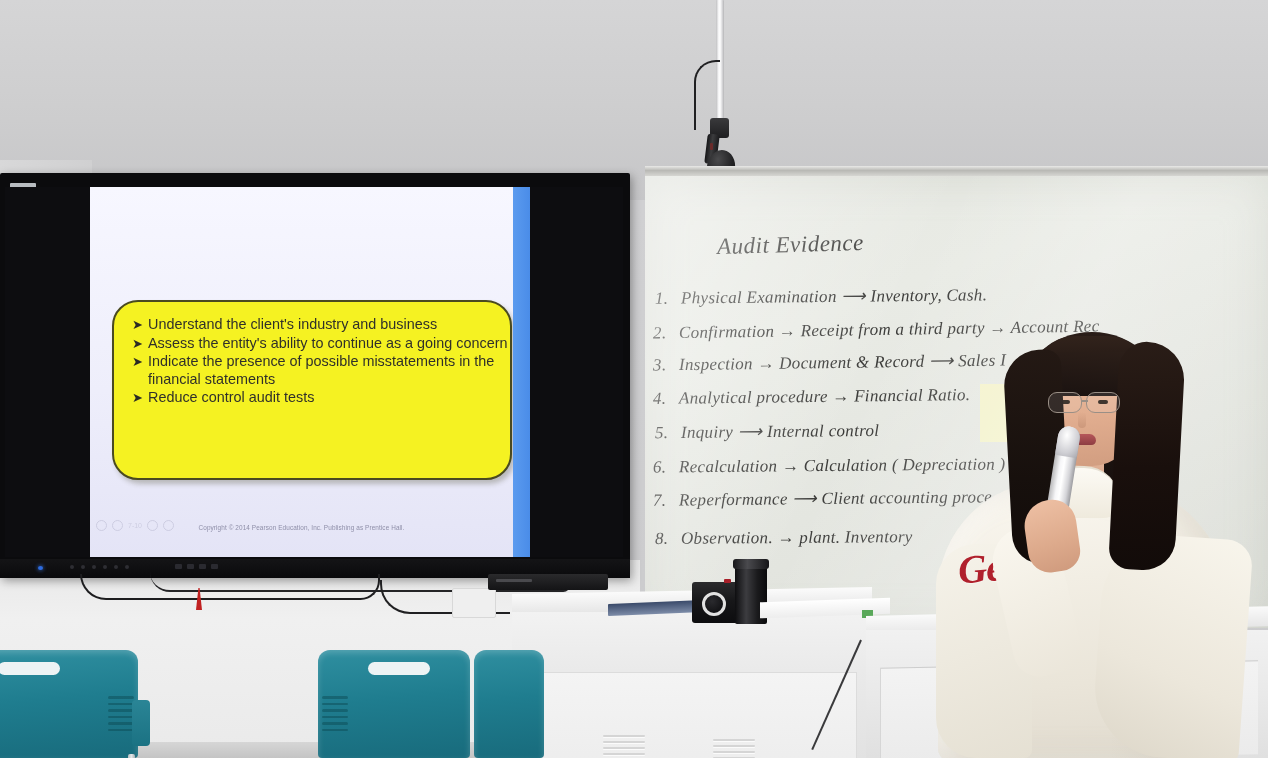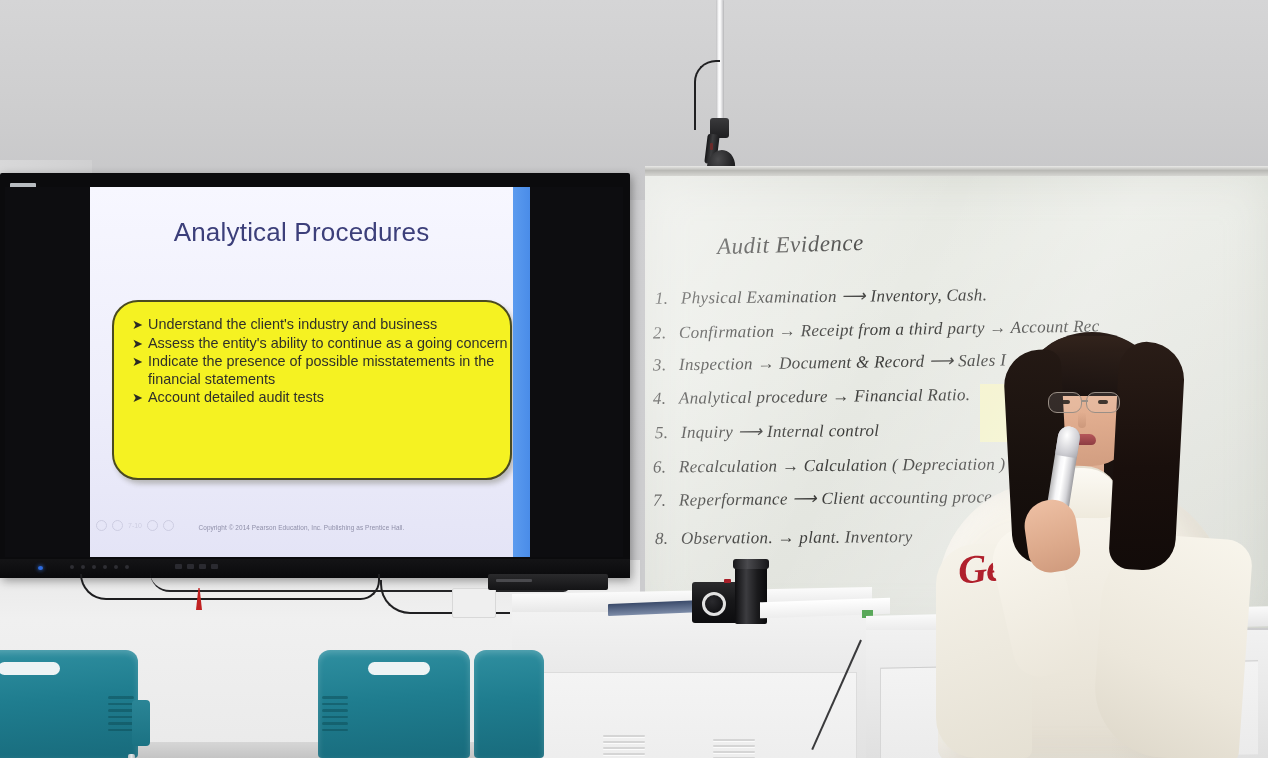--- a/index.html
+++ b/index.html
@@ -545,7 +545,6 @@
     <div class="display-screen">
 
       <div class="slide">
-        <div class="slide-title">Analytical Procedures</div>
 
         <div class="slide-box">
           <div class="bullets">

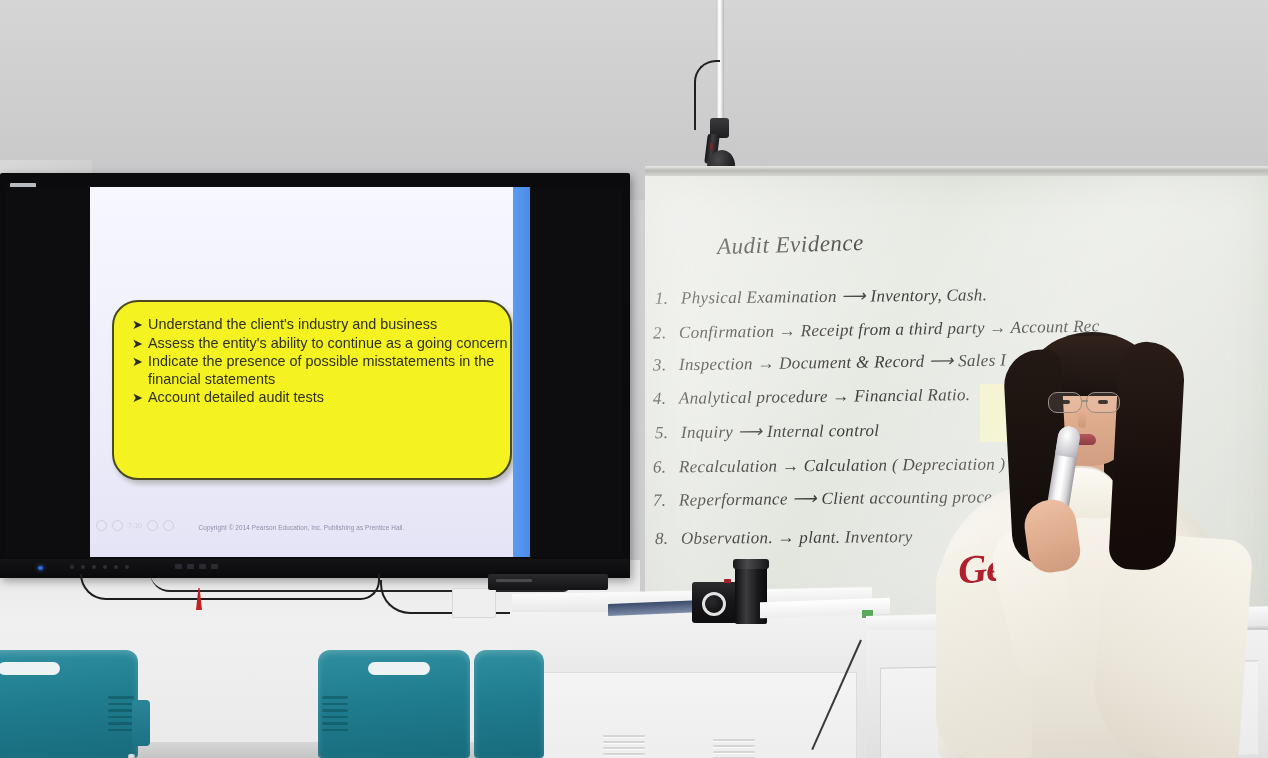--- a/index.html
+++ b/index.html
@@ -566,7 +566,7 @@
 
             <div class="bullet">
               <span class="arrow">➤</span>
-              <span class="btext">Account detailed audit tests</span>
+              <span class="btext">Reduce control audit tests</span>
             </div>
 
           </div>

